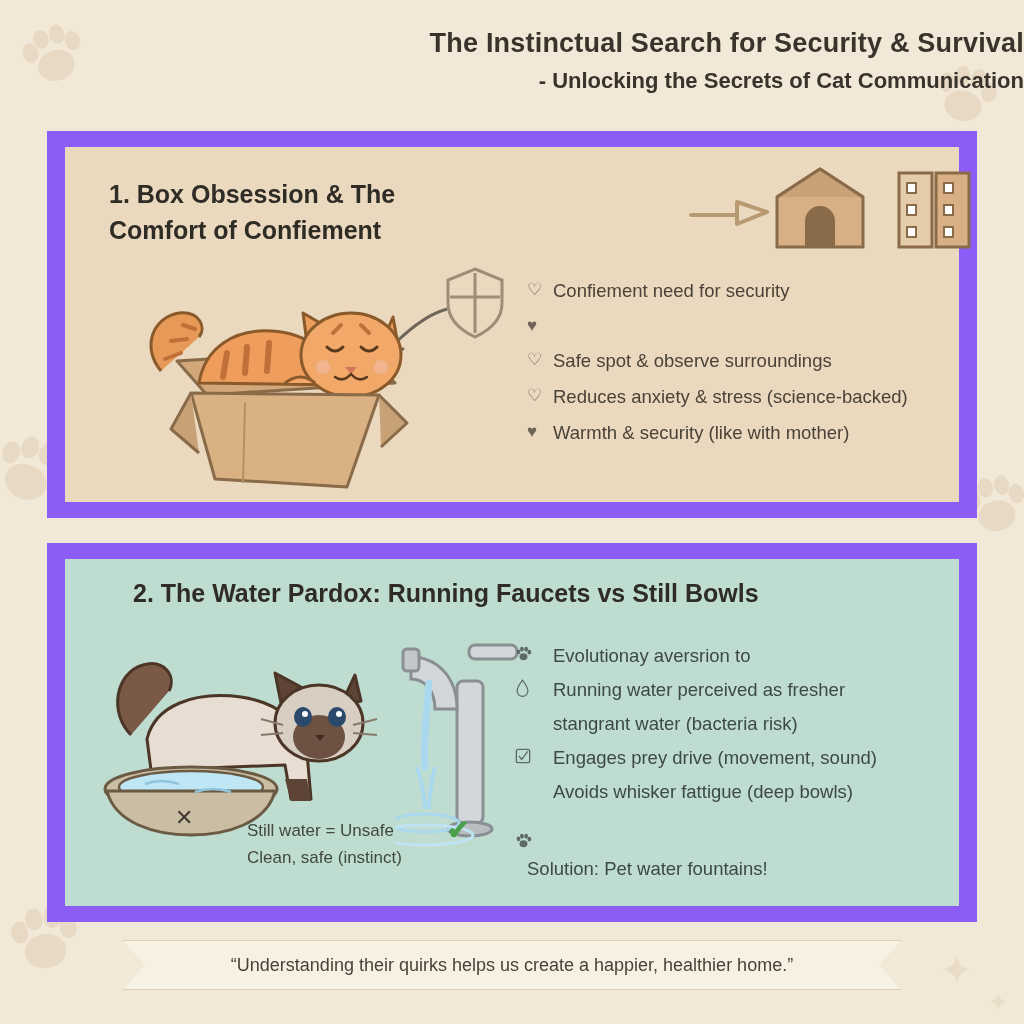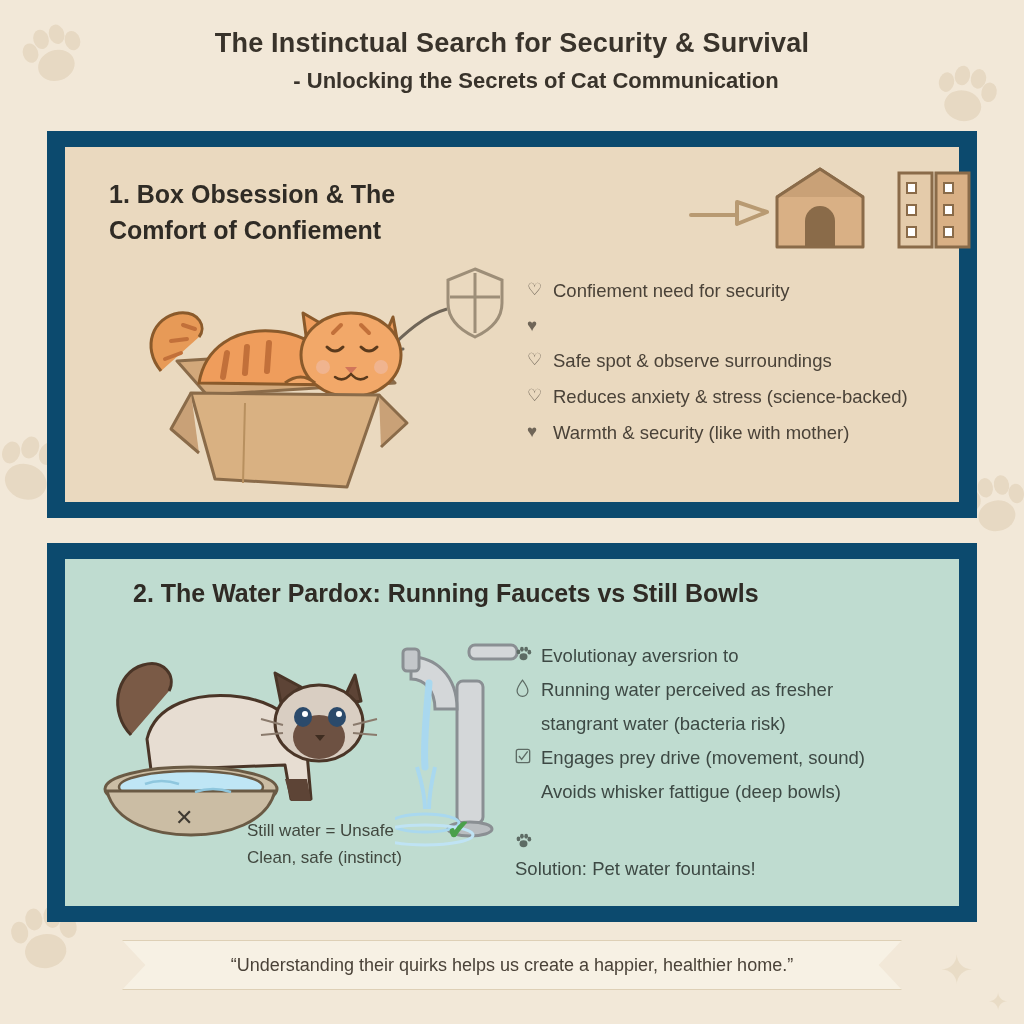--- a/index.html
+++ b/index.html
@@ -42,7 +42,7 @@
     top: 28px;
     left: 0;
     width: 1024px;
-    text-align: center;
+    text-align: right;
   }
   .title-line1 {
     font-size: 27px;

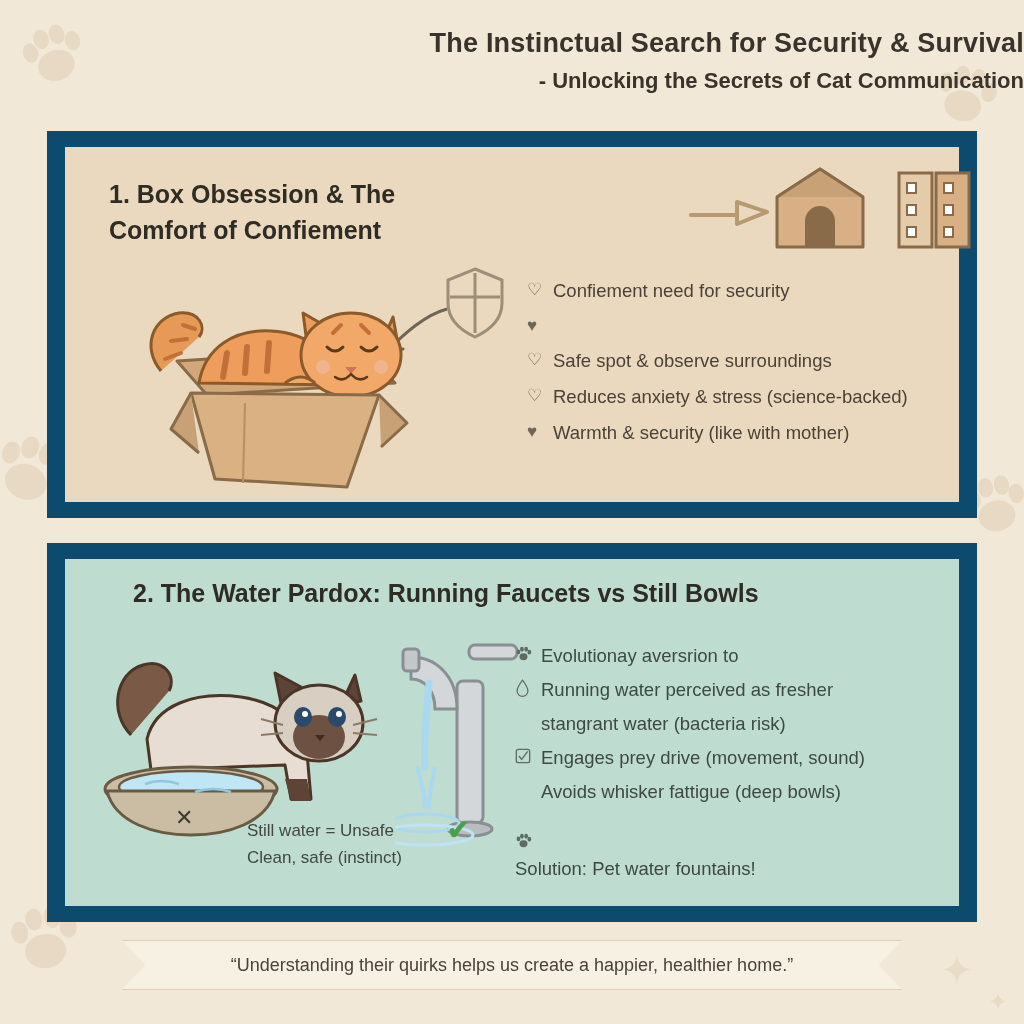--- a/index.html
+++ b/index.html
@@ -61,7 +61,7 @@
   
   .panel-outer {
     position: absolute;
-    background: #0c4a6e;
+    background: #8b5cf6;
     box-sizing: border-box;
   }
   .panel1-outer { left: 47px; top: 131px; width: 930px; height: 387px; }

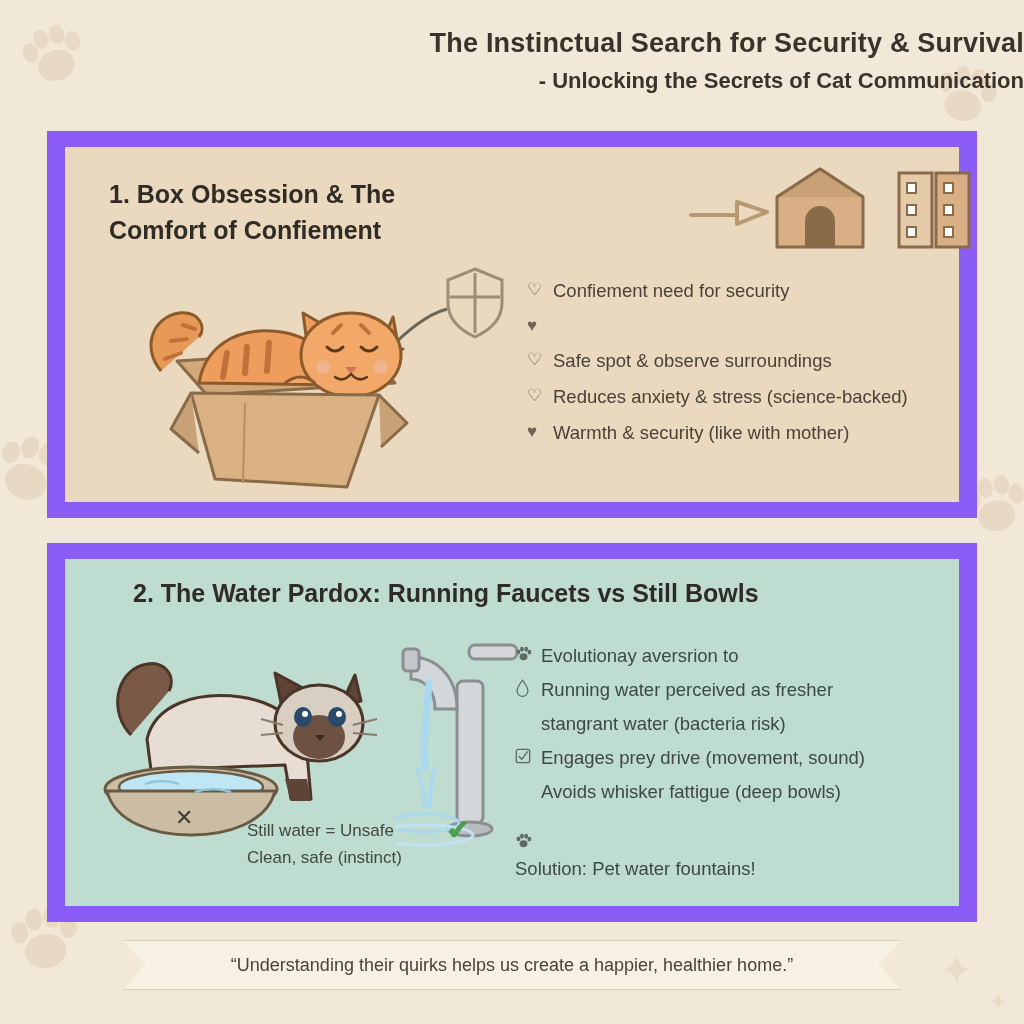--- a/index.html
+++ b/index.html
@@ -124,7 +124,7 @@
     color: #4a4238;
   }
   .b2 .bullet-row { margin-bottom: 9px; }
-  .b2 .bullet-txt { color: #3d4944; }
+  .b2 .bullet-txt { color: #3d4944; margin-left: 12px; }
   .b2 .bullet-ico { color: #5d6b64; }
   .solution-row { margin-top: 26px; flex-direction: column; }
 

